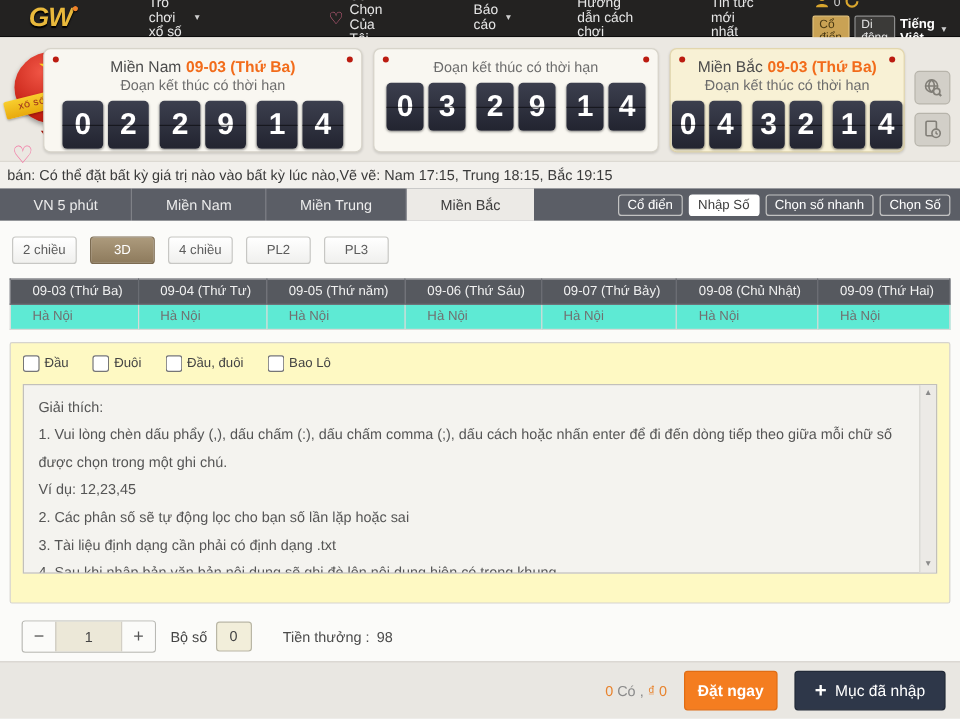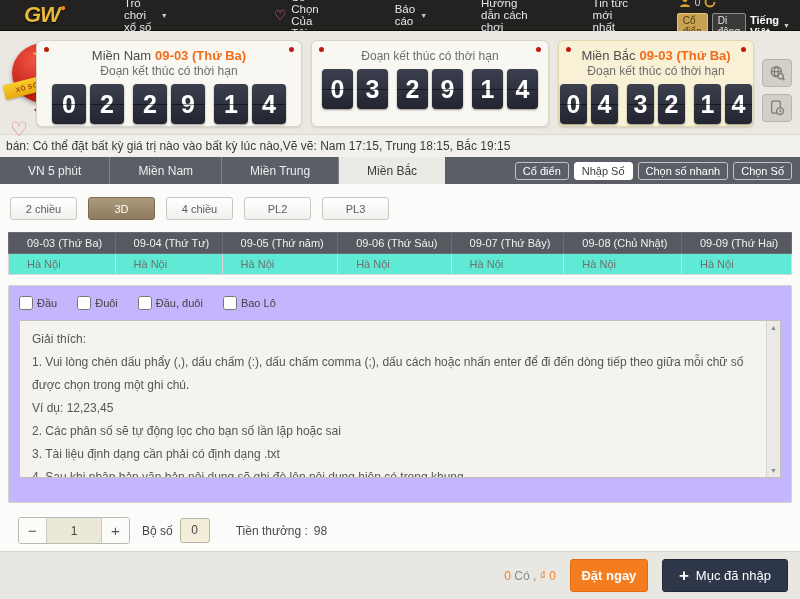--- a/index.html
+++ b/index.html
@@ -63,7 +63,7 @@
   
   .content { position:relative; height:415px; background:#fbfbf9; }
   .subtabs { display:flex; gap:11px; padding:13px 0 0 10px; }
-  .subtab { width:67px; height:23px; background:linear-gradient(#ffffff,#f0f0ee); border:1px solid #c7c7c4; border-radius:3px; color:#5c5c5c; font-size:11px; cursor:pointer; font-family:"Liberation Sans",sans-serif; }
+  .subtab { width:54px; height:23px; background:linear-gradient(#ffffff,#f0f0ee); border:1px solid #c7c7c4; border-radius:3px; color:#5c5c5c; font-size:11px; cursor:pointer; font-family:"Liberation Sans",sans-serif; }
   .subtab.active { background:linear-gradient(#ac9a7c,#8e7b5d); border-color:#7c6b51; color:#fff; }
 
   table.sched { width:784px; margin:12px 8px 0 8px; border-collapse:collapse; }

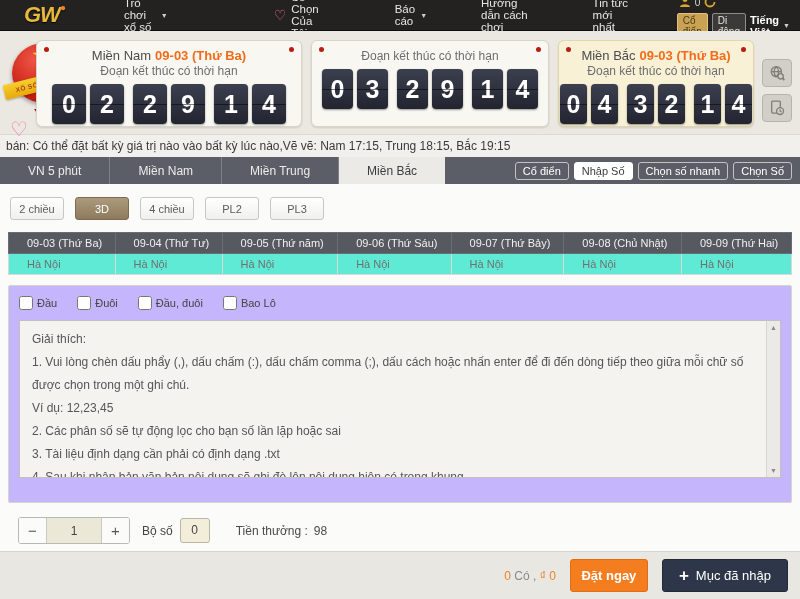--- a/index.html
+++ b/index.html
@@ -70,7 +70,7 @@
   .sched th { background:#56595f; color:#f1f1f1; font-weight:normal; font-size:11px; text-align:left; padding:4px 0 4px 18px; border:1px solid #6a6d73; }
   .sched td { background:#5eead4; color:#707070; font-size:11px; text-align:left; padding:4px 0 4px 18px; border:1px solid #d9d9d6; cursor:pointer; }
 
-  .graypanel { margin:10px 8px 0 8px; height:218px; background:#c4b5fd; border:1px solid #d6d4cf; border-radius:2px; padding:10px; }
+  .graypanel { margin:10px 8px 0 8px; height:218px; background:#fef9c3; border:1px solid #d6d4cf; border-radius:2px; padding:10px; }
   .optrow { display:flex; align-items:center; }
   .cb { display:flex; align-items:center; margin-right:20px; font-size:11px; color:#444; cursor:pointer; }
   .cb input { width:14px; height:14px; margin-right:4px; accent-color:#888; }

